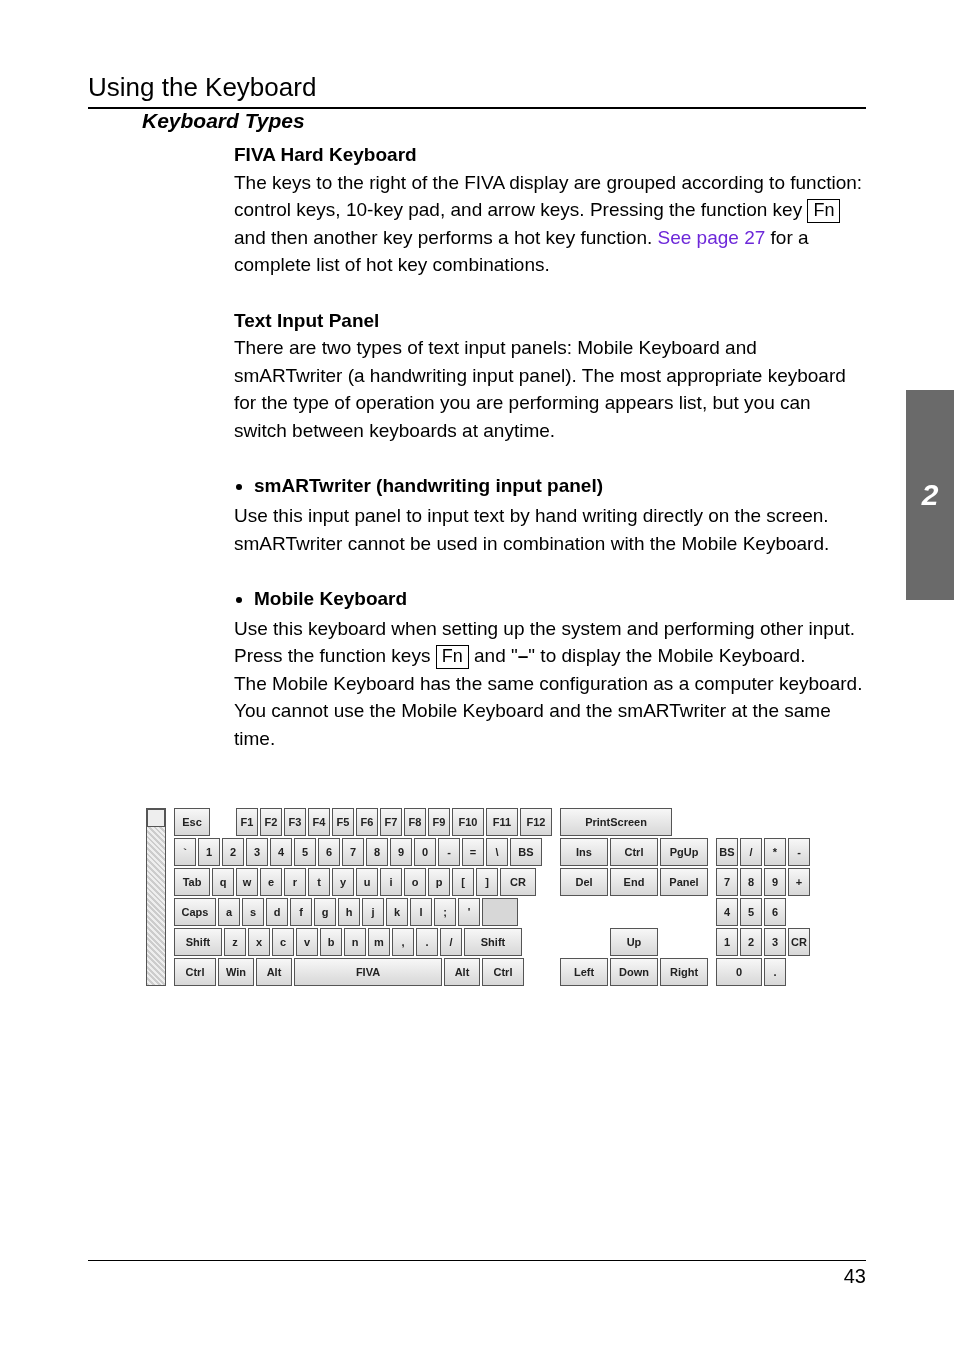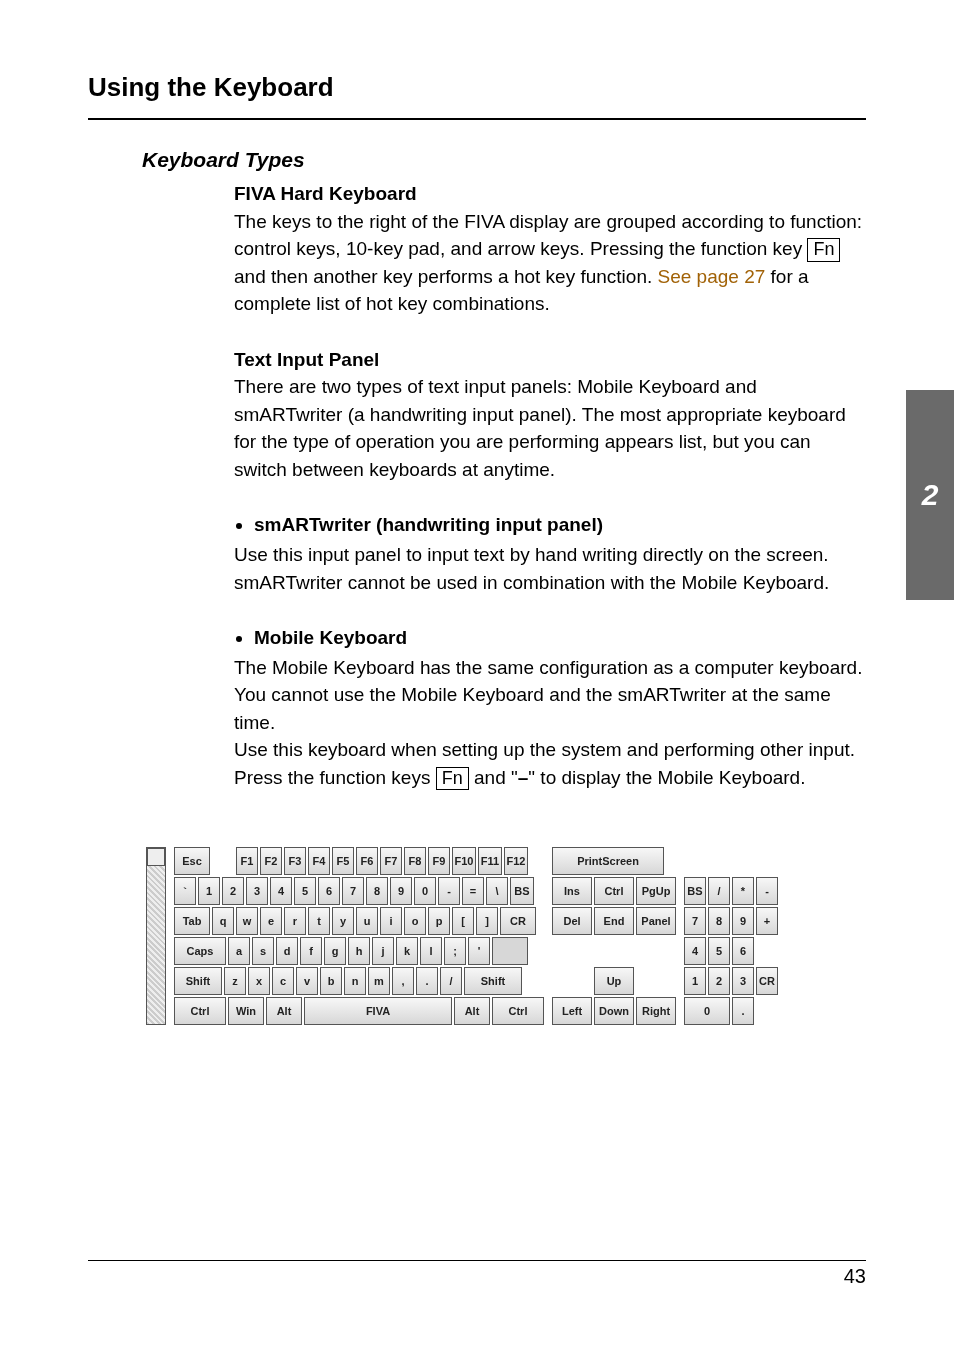--- a/index.html
+++ b/index.html
@@ -17,10 +17,9 @@
   }
   .title {
     font-size: 26px;
-    font-weight: bold;
+    font-weight: normal;
     border-bottom: 2px solid #000;
-    padding-bottom: 15px;
-    margin-bottom: 28px;
+    padding-bottom: 4px;
   }
   .subheading {
     font-size: 21px;

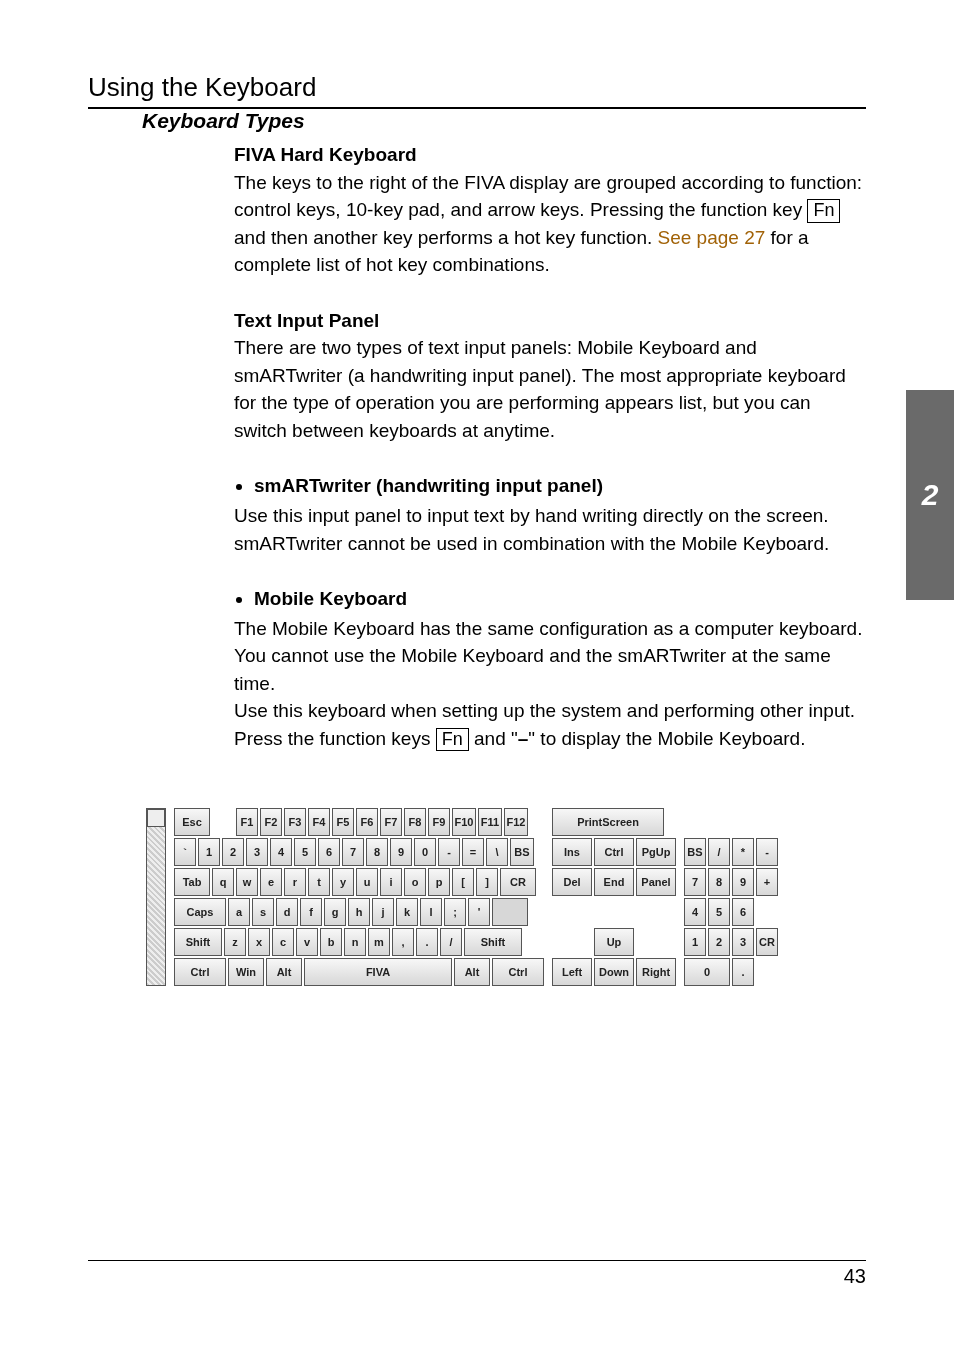--- a/index.html
+++ b/index.html
@@ -41,7 +41,7 @@
   .para {
     margin: 0 0 0 0;
   }
-  .link { color: #a16207; }
+  .link { color: #6d28d9; }
   .keycap {
     border: 1px solid #000;
     padding: 0 5px;

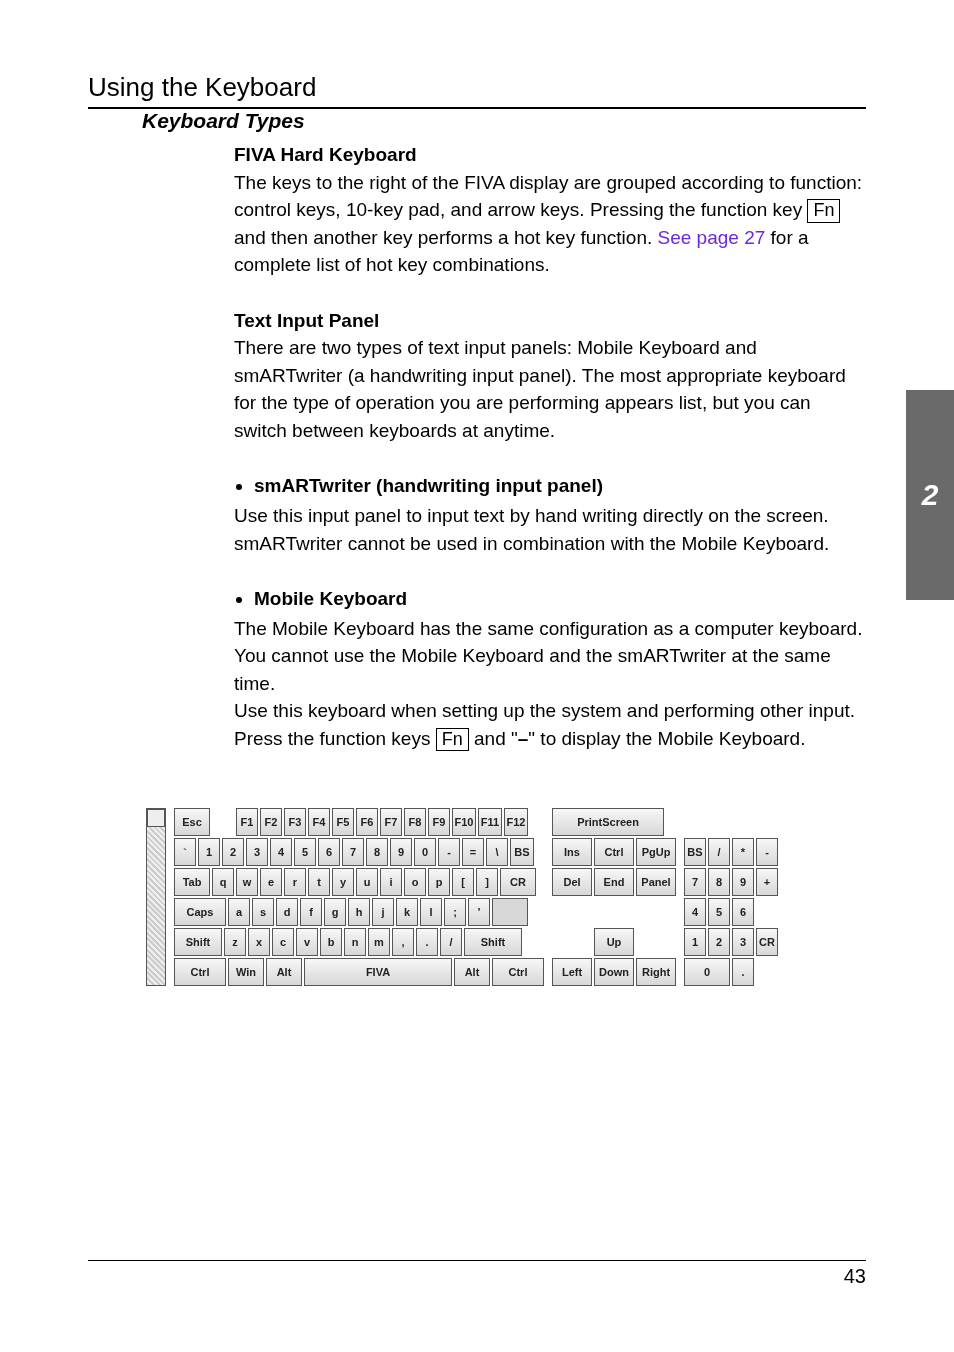--- a/index.html
+++ b/index.html
@@ -162,12 +162,12 @@
     <ul class="blist">
       <li>Mobile Keyboard</li>
     </ul>
-    <p class="para">The Mobile Keyboard has the same configuration as a computer keyboard. You cannot use the Mobile Keyboard and the smARTwriter at the same time.</p>
     <p class="para">
       <span>Use this keyboard when setting up the system and performing other input. Press the function keys </span>
       <span class="keycap">Fn</span>
       <span> and "</span><b><span>–</span></b><span>" to display the Mobile Keyboard.</span>
     </p>
+    <p class="para">The Mobile Keyboard has the same configuration as a computer keyboard. You cannot use the Mobile Keyboard and the smARTwriter at the same time.</p>
   </div>
 </div>
 

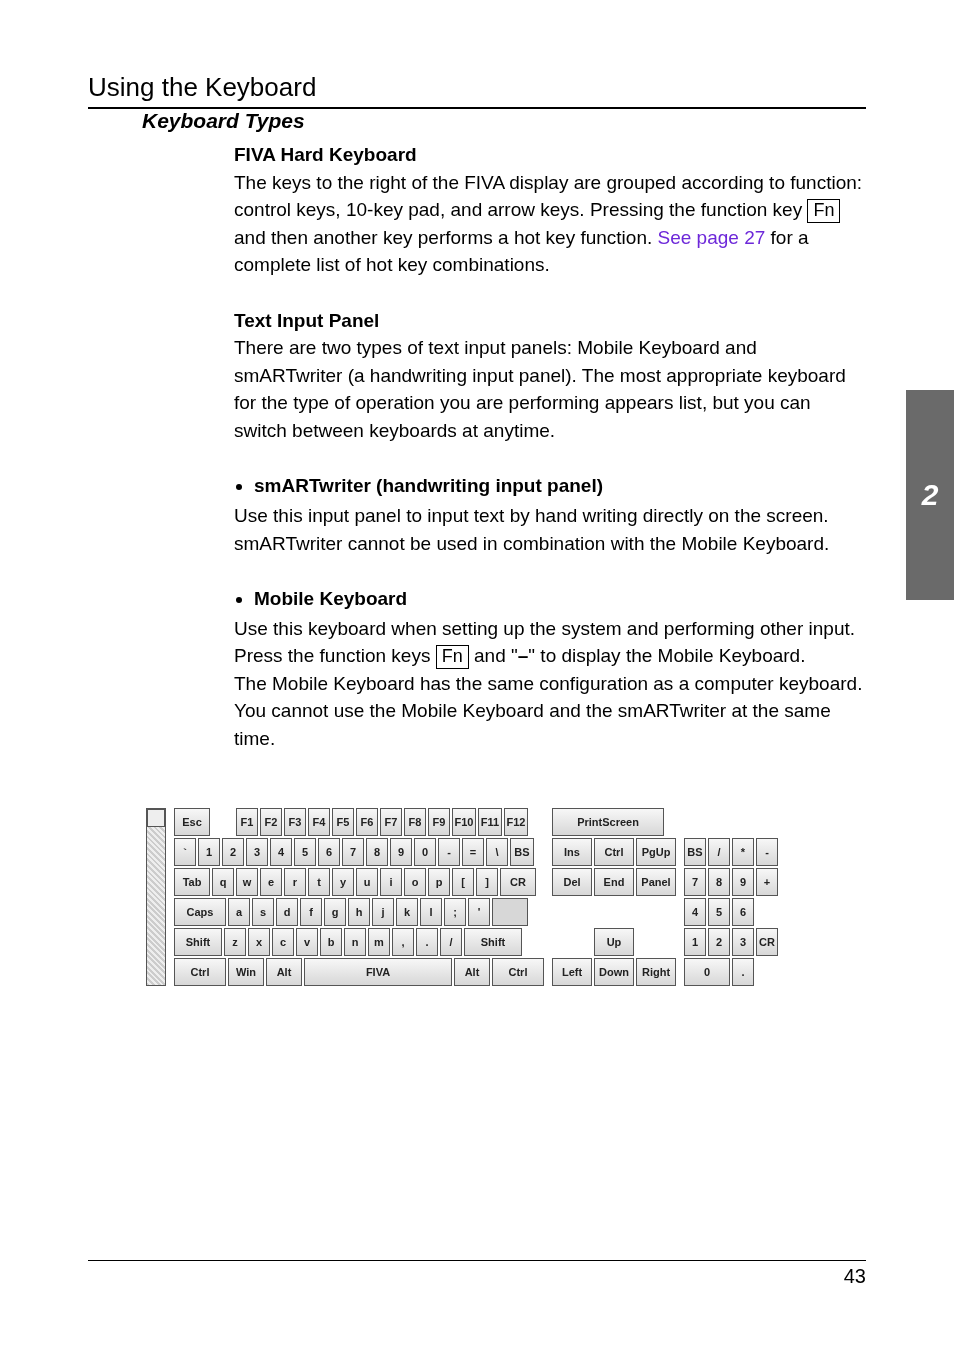--- a/index.html
+++ b/index.html
@@ -127,7 +127,7 @@
     padding:0 2px;
     box-sizing:border-box;
   }
-  .key.w22{width:22px}.key.w28{width:24px}.key.w36{width:36px}
+  .key.w22{width:22px}.key.w28{width:32px}.key.w36{width:36px}
   .key.w42{width:52px}.key.w48{width:48px}.key.w58{width:58px}
   .key.blank{background:#d7d7d7;border:1px solid #555}
   .key.wide{width:40px}

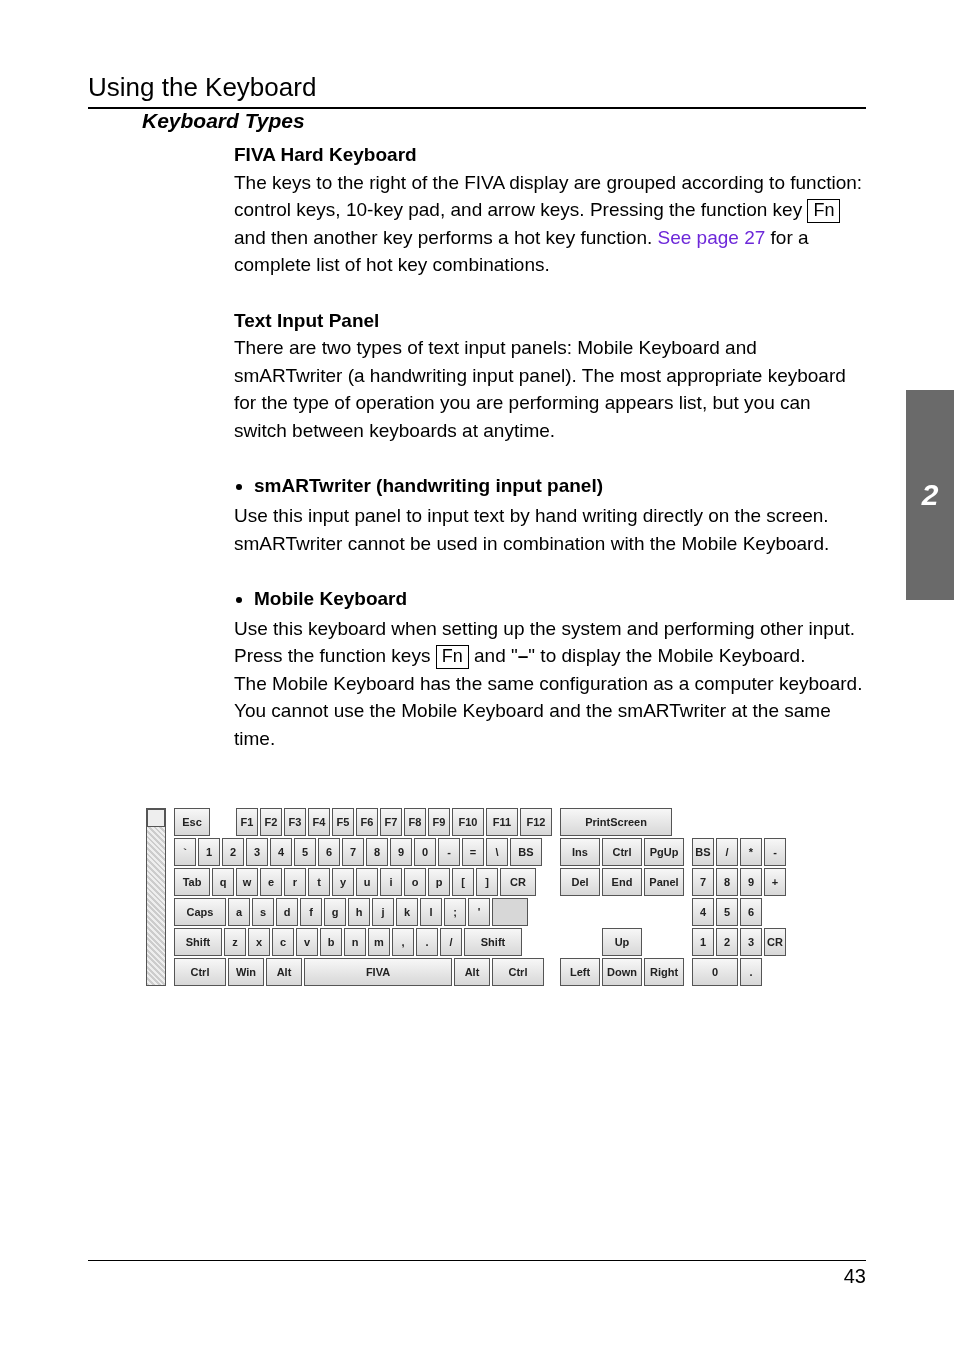--- a/index.html
+++ b/index.html
@@ -130,7 +130,7 @@
   .key.w22{width:22px}.key.w28{width:32px}.key.w36{width:36px}
   .key.w42{width:52px}.key.w48{width:48px}.key.w58{width:58px}
   .key.blank{background:#d7d7d7;border:1px solid #555}
-  .key.wide{width:40px}
+  .key.wide{width:48px}
   .key.empty{background:transparent;border:none}
 </style>
 </head>

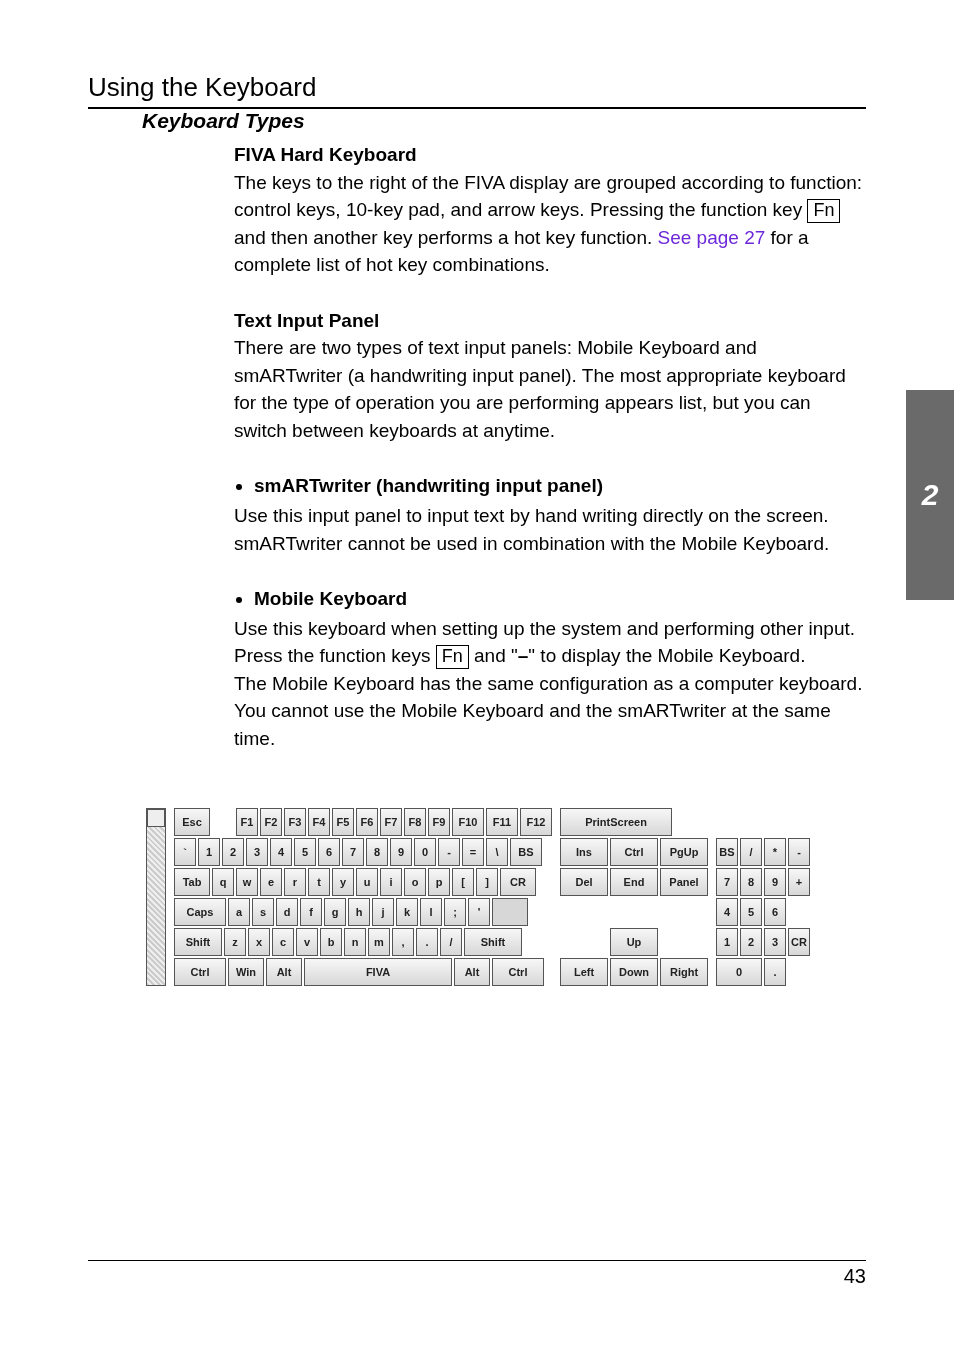--- a/index.html
+++ b/index.html
@@ -128,7 +128,7 @@
     box-sizing:border-box;
   }
   .key.w22{width:22px}.key.w28{width:32px}.key.w36{width:36px}
-  .key.w42{width:52px}.key.w48{width:48px}.key.w58{width:58px}
+  .key.w42{width:42px}.key.w48{width:48px}.key.w58{width:58px}
   .key.blank{background:#d7d7d7;border:1px solid #555}
   .key.wide{width:48px}
   .key.empty{background:transparent;border:none}

